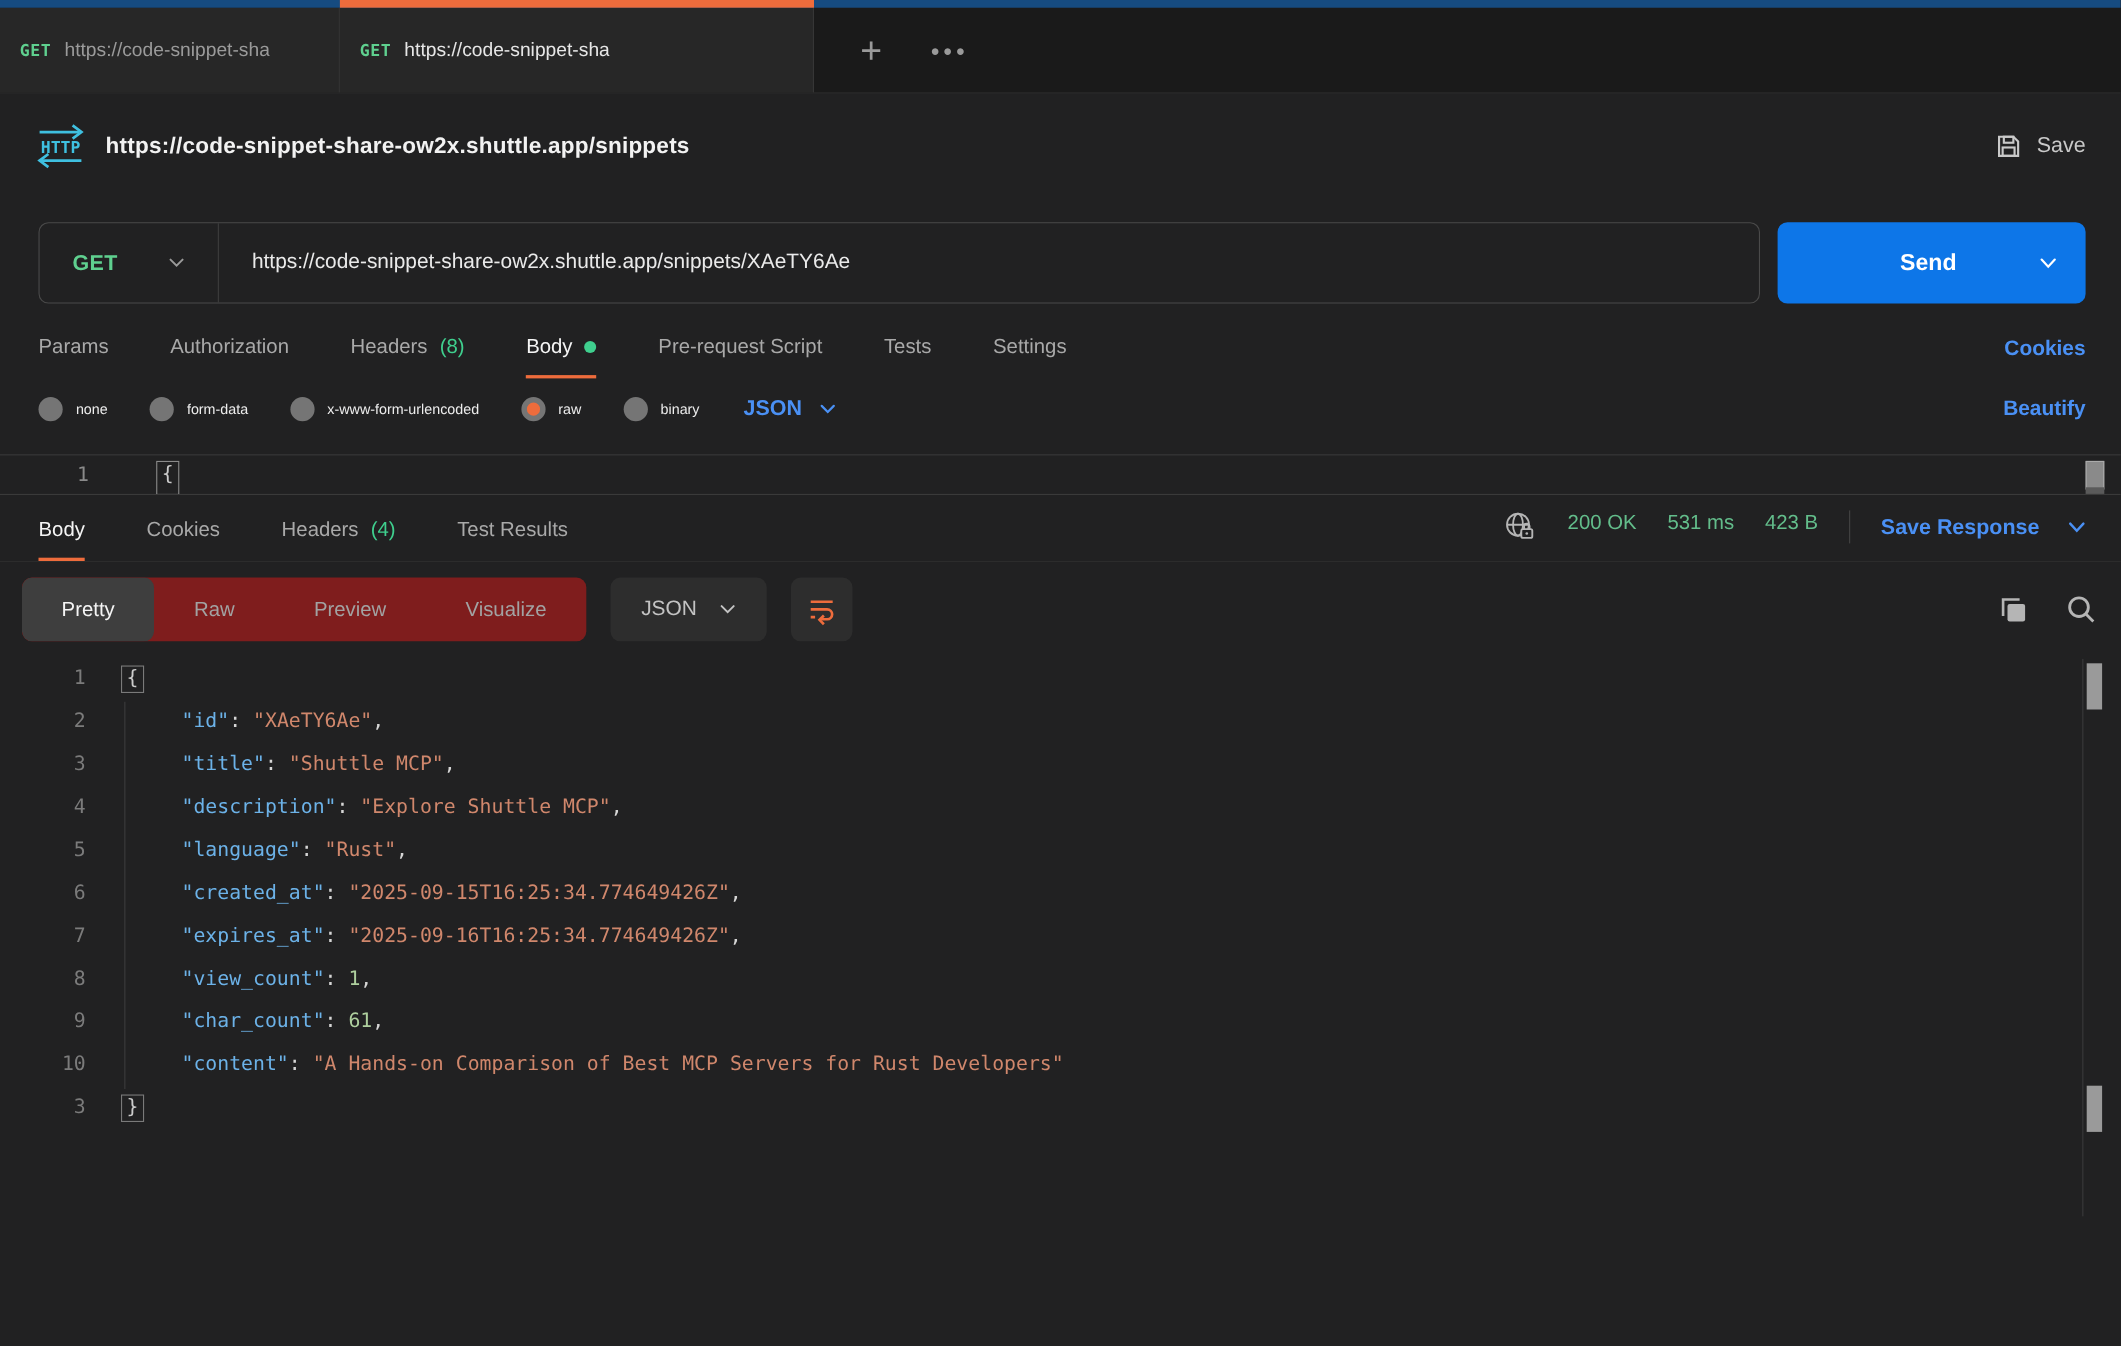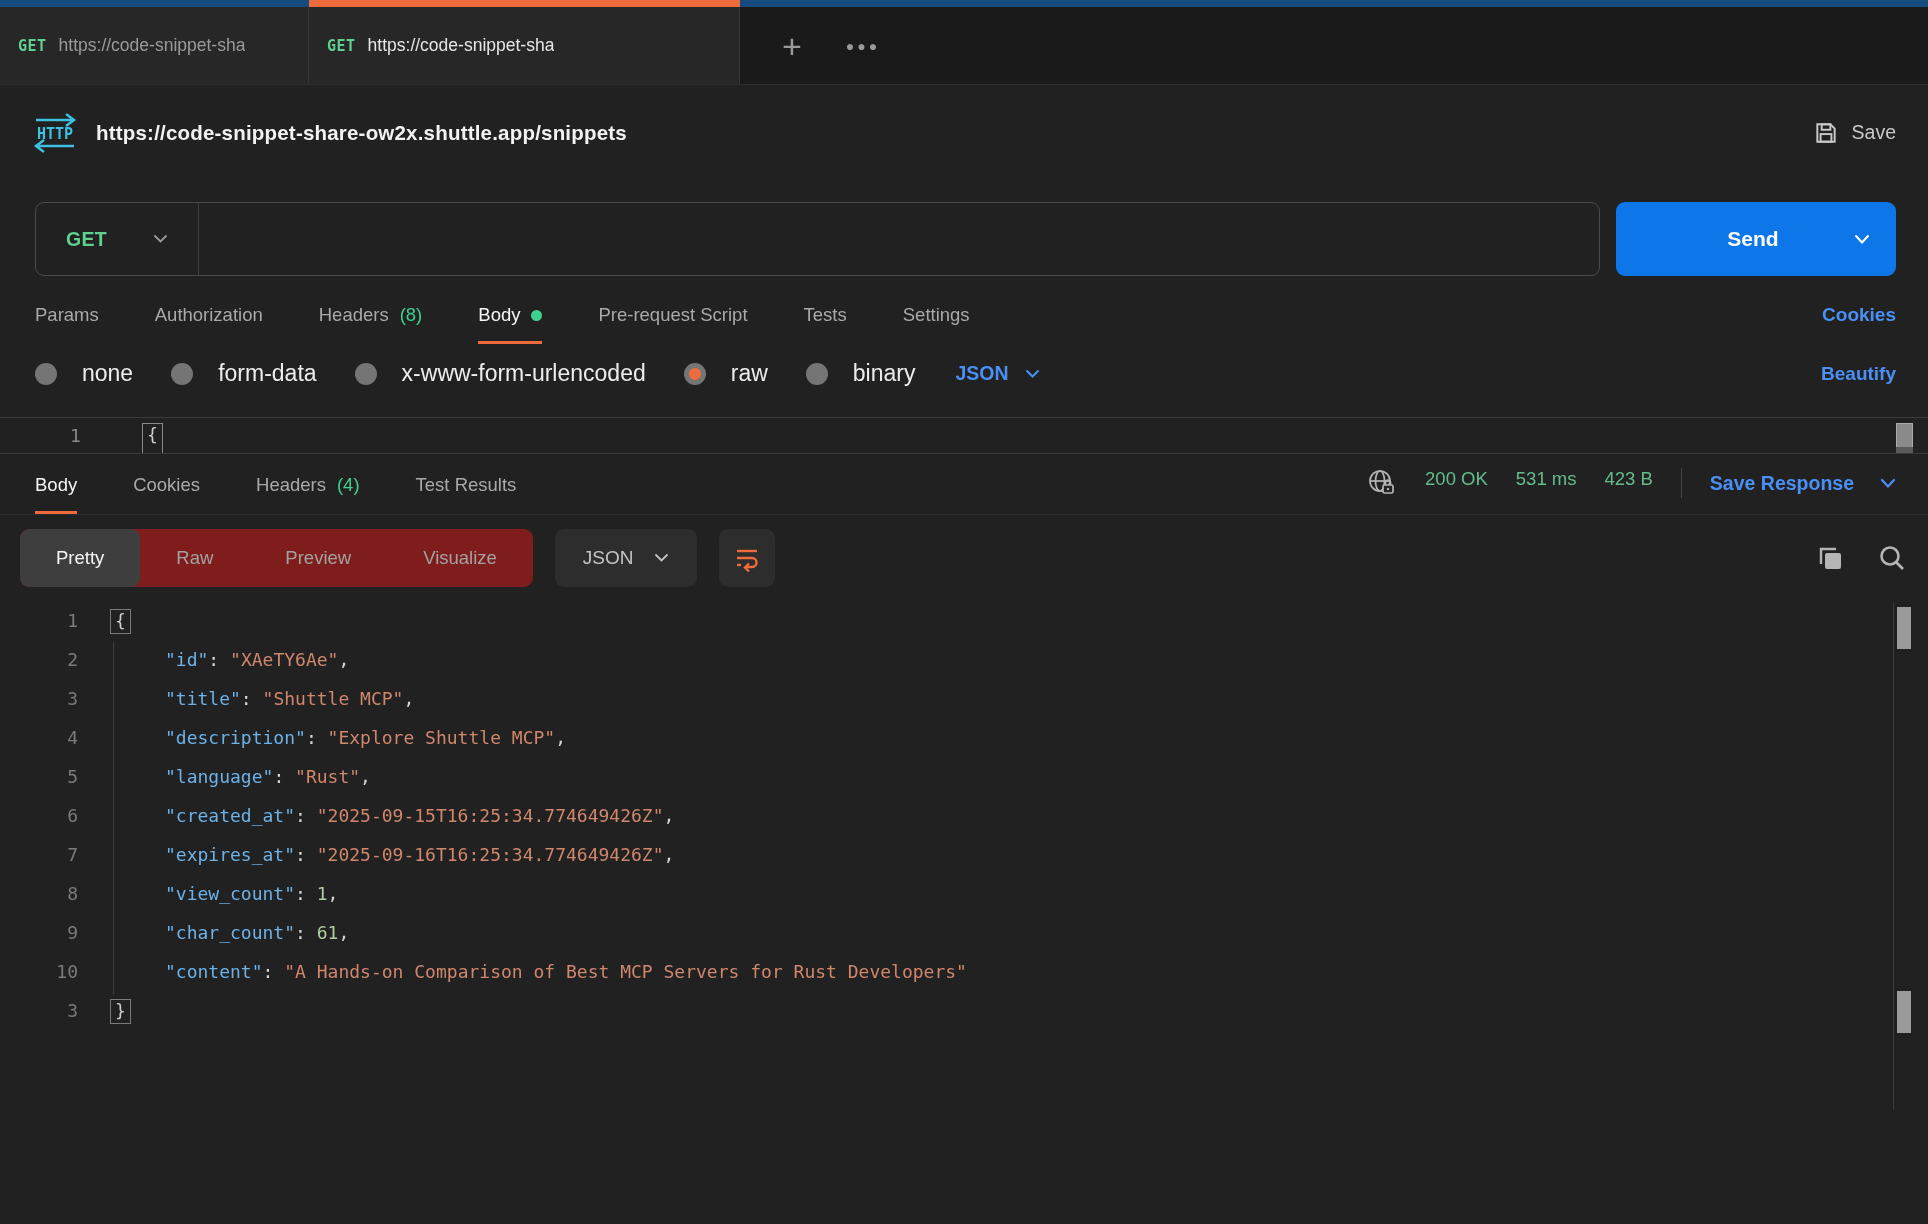--- a/index.html
+++ b/index.html
@@ -208,6 +208,7 @@
       </svg>
     </div>
     <div class="url-divider"></div>
+    <input class="url-text" readonly="" value="https://code-snippet-share-ow2x.shuttle.app/snippets/XAeTY6Ae" style="">
   </div>
   <button class="send-btn">
     <span class="send-label">Send</span>

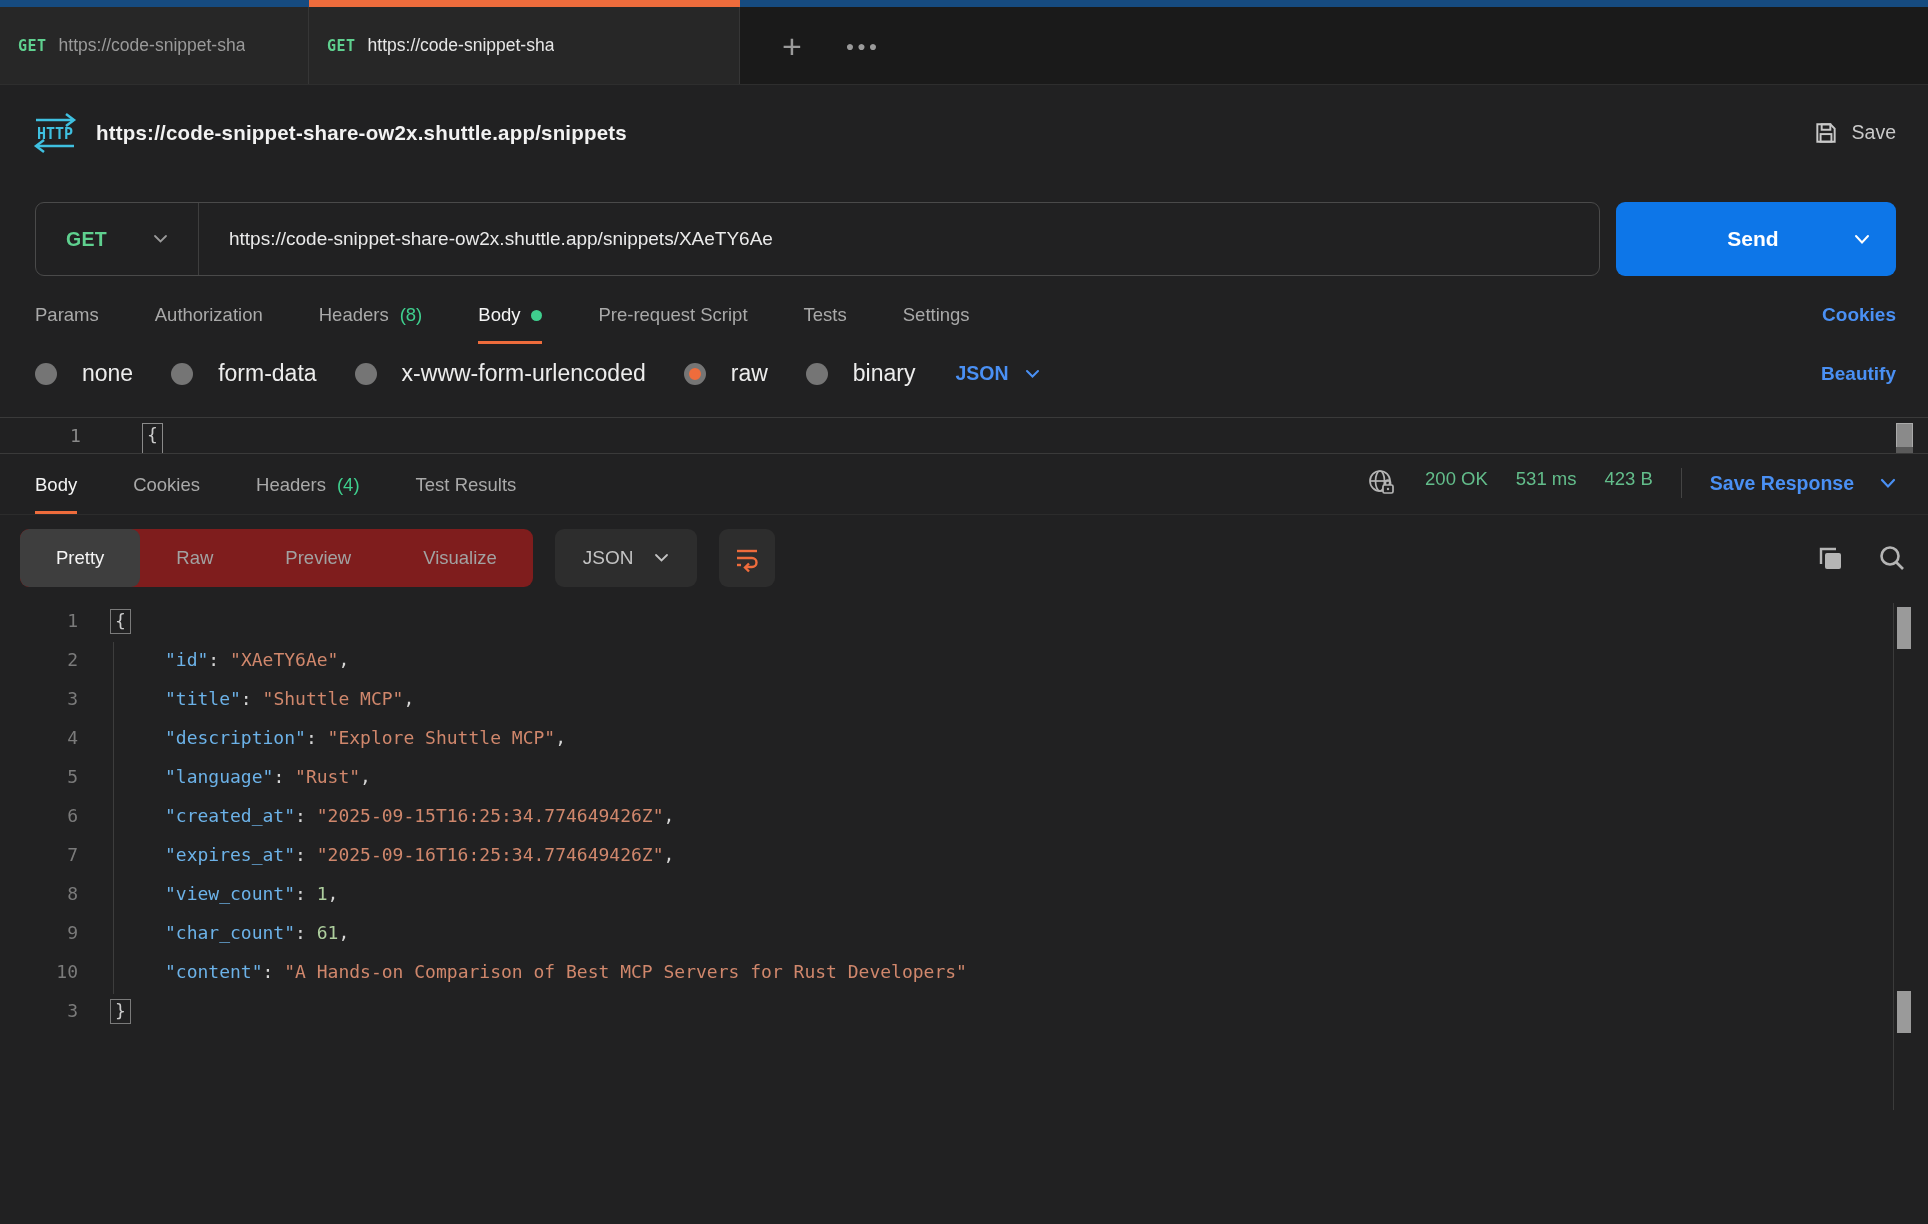--- a/index.html
+++ b/index.html
@@ -61,7 +61,7 @@
   .send-btn .chev { color:#fff; }
 
   
-  .req-nav { display:flex; align-items:flex-start; padding:18px 32px 0 35px; }
+  .req-nav { display:flex; align-items:flex-end; padding:18px 32px 0 35px; }
   .nav-tabs { display:flex; gap:56px; }
   .nav-tab { display:inline-flex; align-items:center; gap:11px; font-size:18.5px;
     color:#a9a9a9; padding-bottom:15px; border-bottom:3px solid transparent; cursor:pointer; }

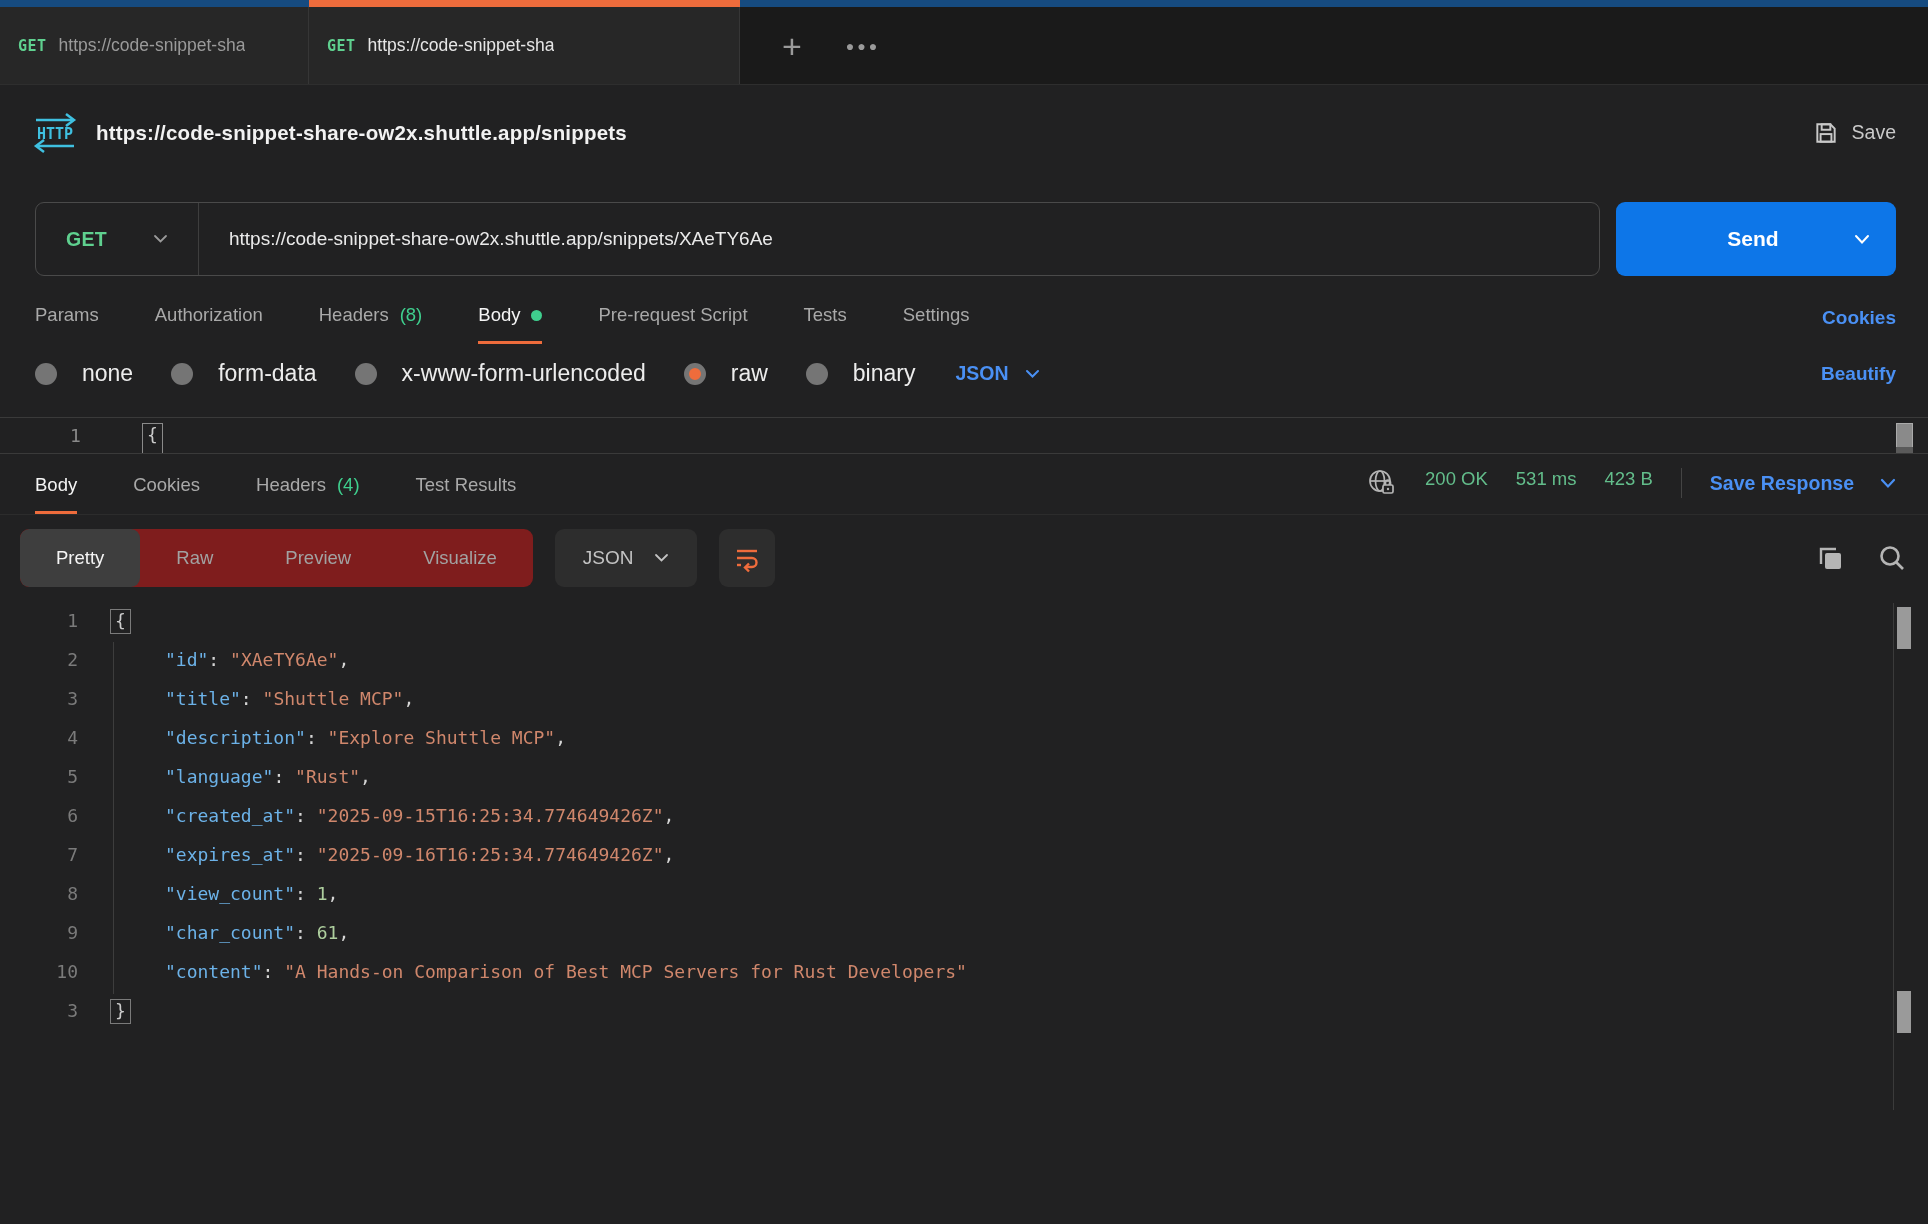--- a/index.html
+++ b/index.html
@@ -76,8 +76,8 @@
   
   .mode-row { display:flex; align-items:center; padding:16px 32px 0 35px; }
   .modes { display:flex; align-items:center; gap:38px; }
-  .mode { display:inline-flex; align-items:center; gap:25px; cursor:pointer;
-    font-size:23px; color:#ededed; }
+  .mode { display:inline-flex; align-items:center; gap:12px; cursor:pointer;
+    font-size:13px; color:#ededed; }
   .radio { width:22px; height:22px; border-radius:50%; background:#757575; flex:0 0 auto; }
   .radio.sel { background:var(--accent-orange,#ee6c3c); border:5px solid #757575; }
   .type-select { display:flex; align-items:center; gap:16px; margin-left:40px;

